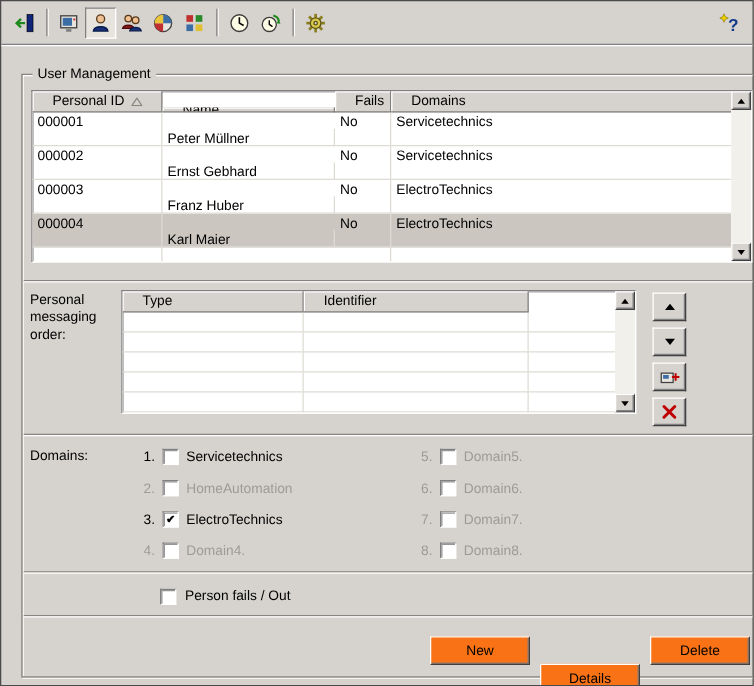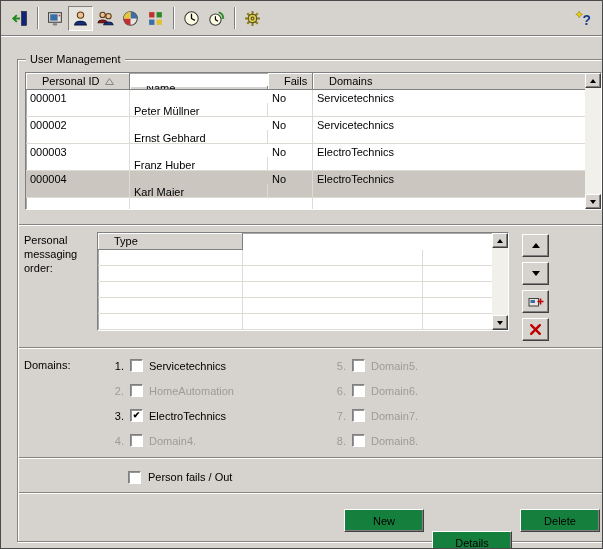--- a/index.html
+++ b/index.html
@@ -318,6 +318,9 @@
           <div class="hcell mc0">
             <span>Type</span>
           </div>
+          <div class="hcell mc1">
+            <span>Identifier</span>
+          </div>
         </div>
         <div class="tbody">
             <div class="trow">

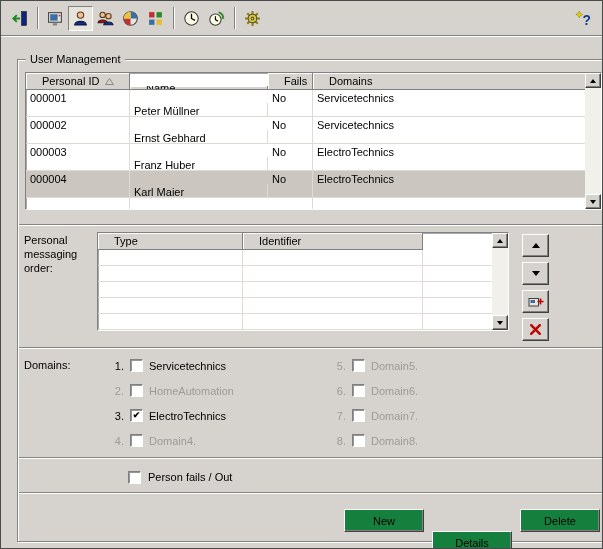--- a/index.html
+++ b/index.html
@@ -135,7 +135,7 @@
   .fails-row { position: absolute; left: 110px; top: 407px; height: 20px; display: flex; align-items: center; gap: 7px; }
   .pushbtn {
     position: absolute; top: 449px; width: 80px; height: 23px;
-    background: #15803d;
+    background: #f97316;
     border: 1px solid; border-color: #ffffff #404040 #404040 #ffffff;
     box-shadow: inset -1px -1px 0 #808080;
     display: flex; align-items: center; justify-content: center;

